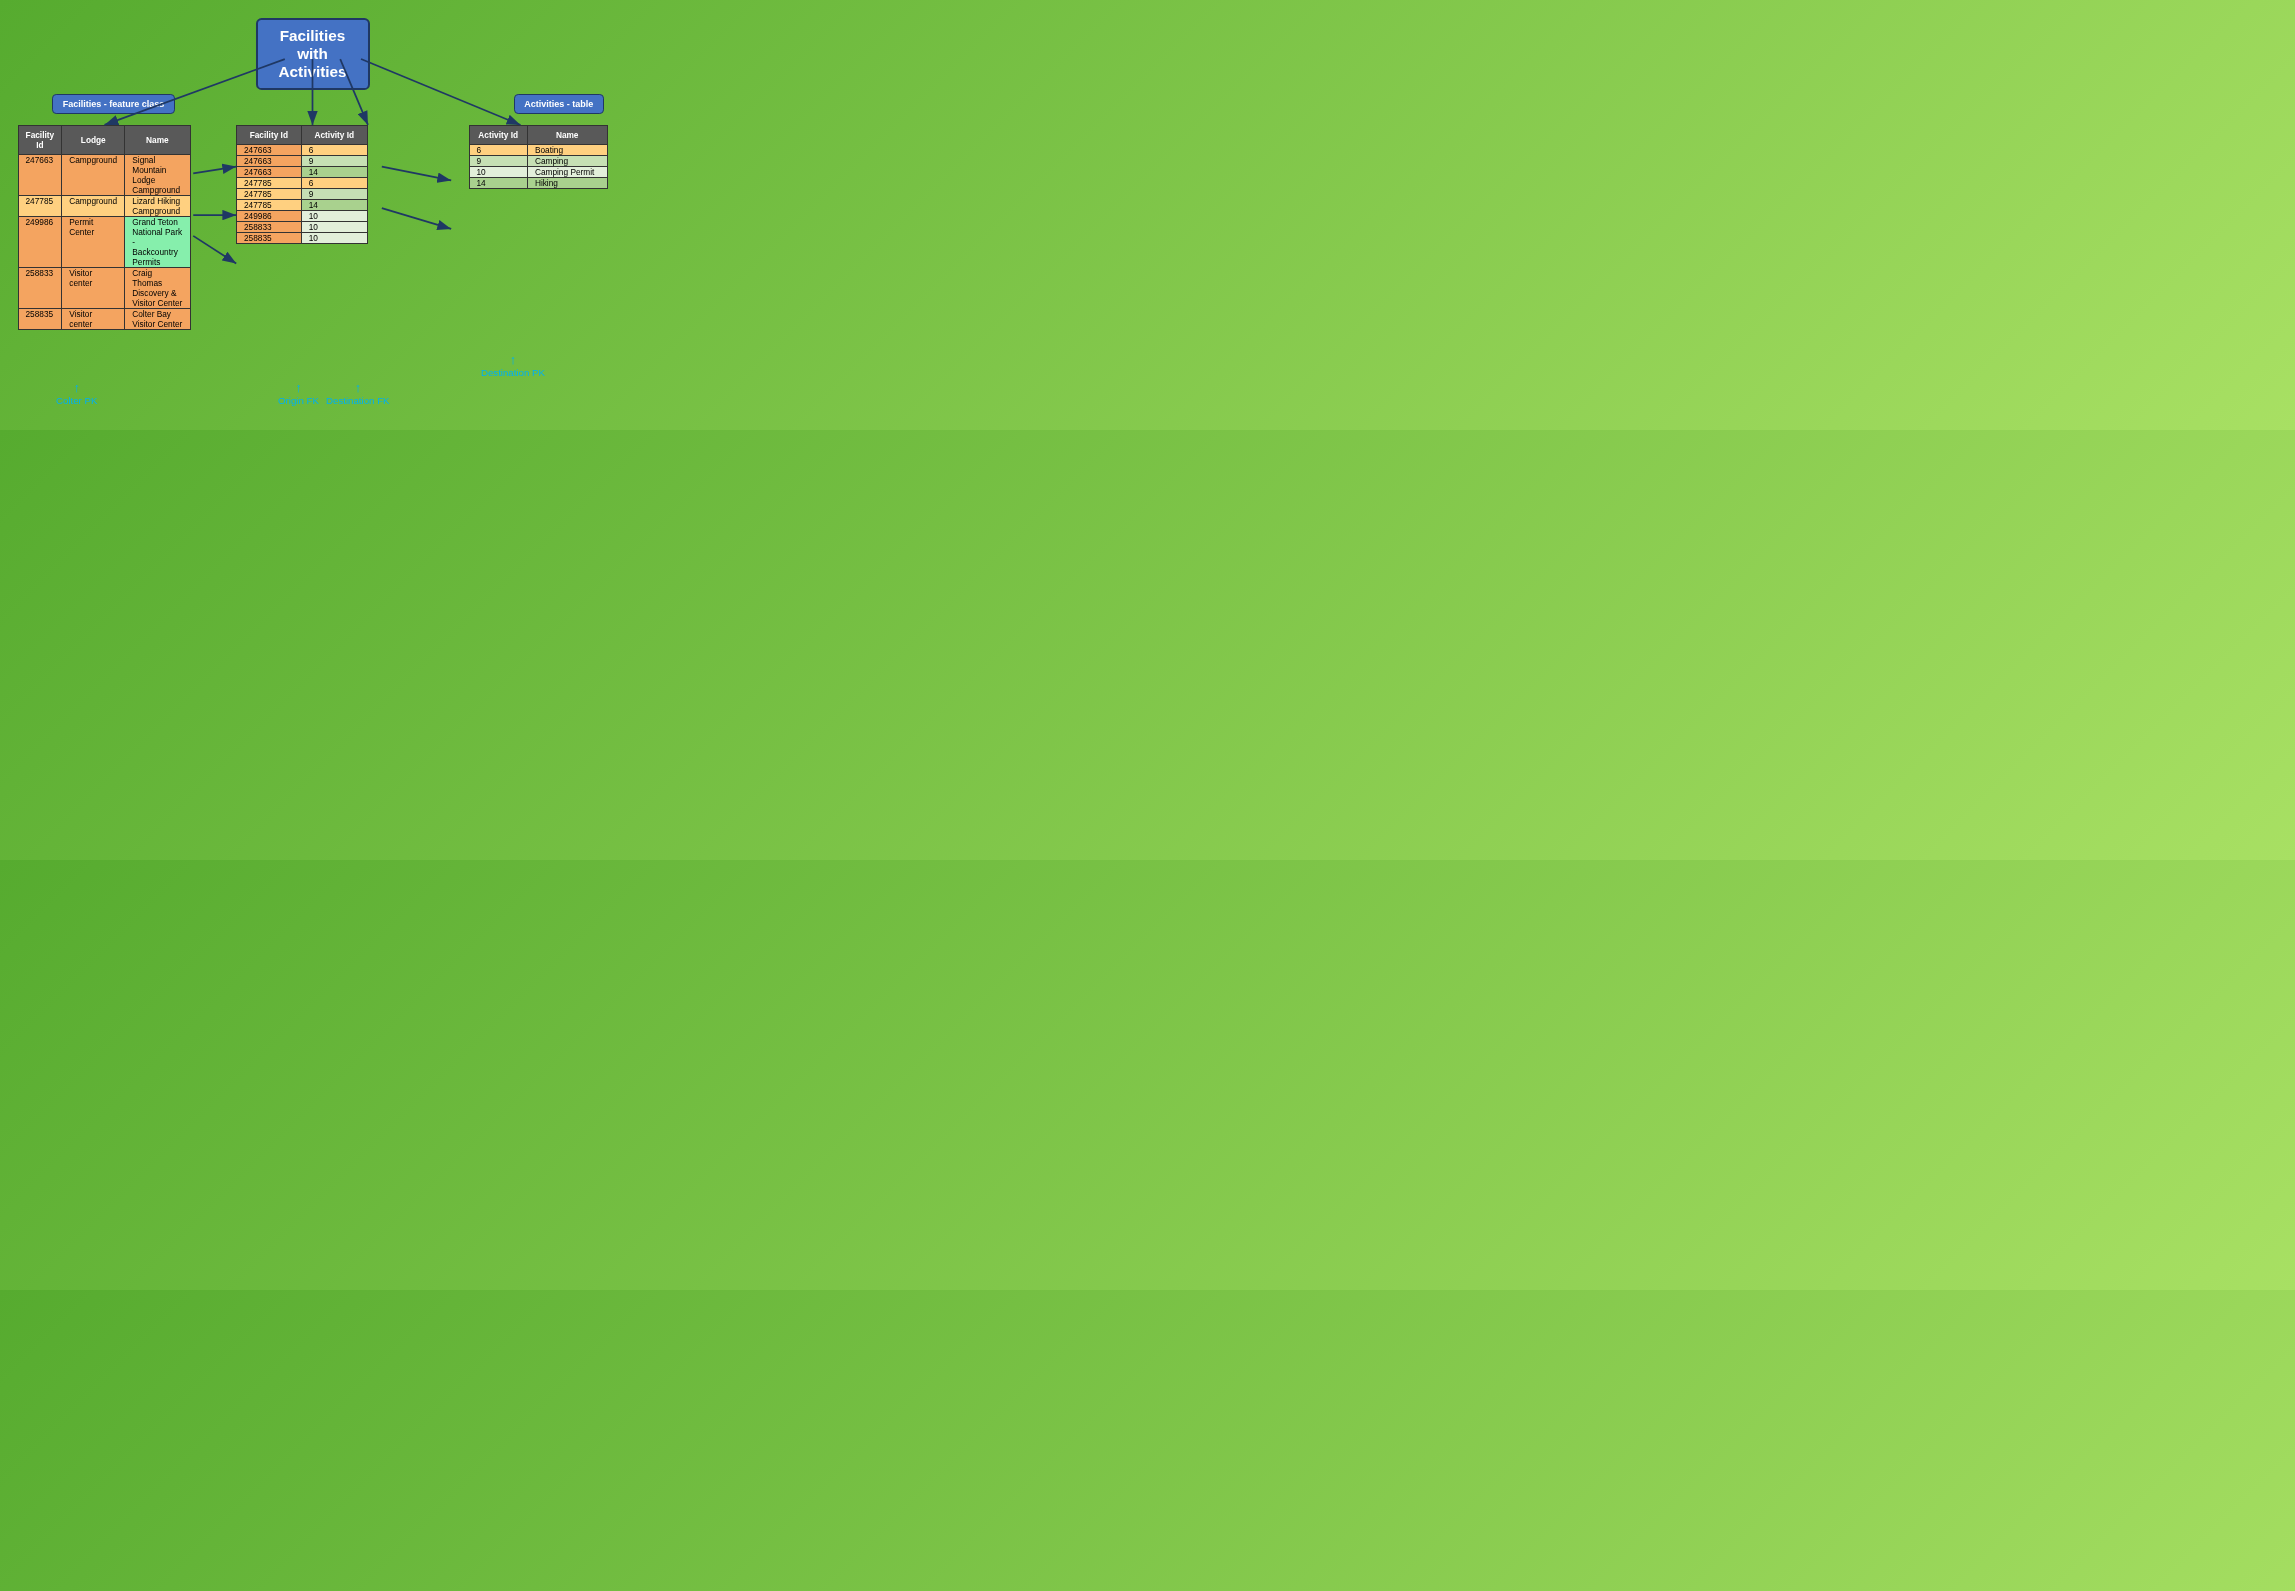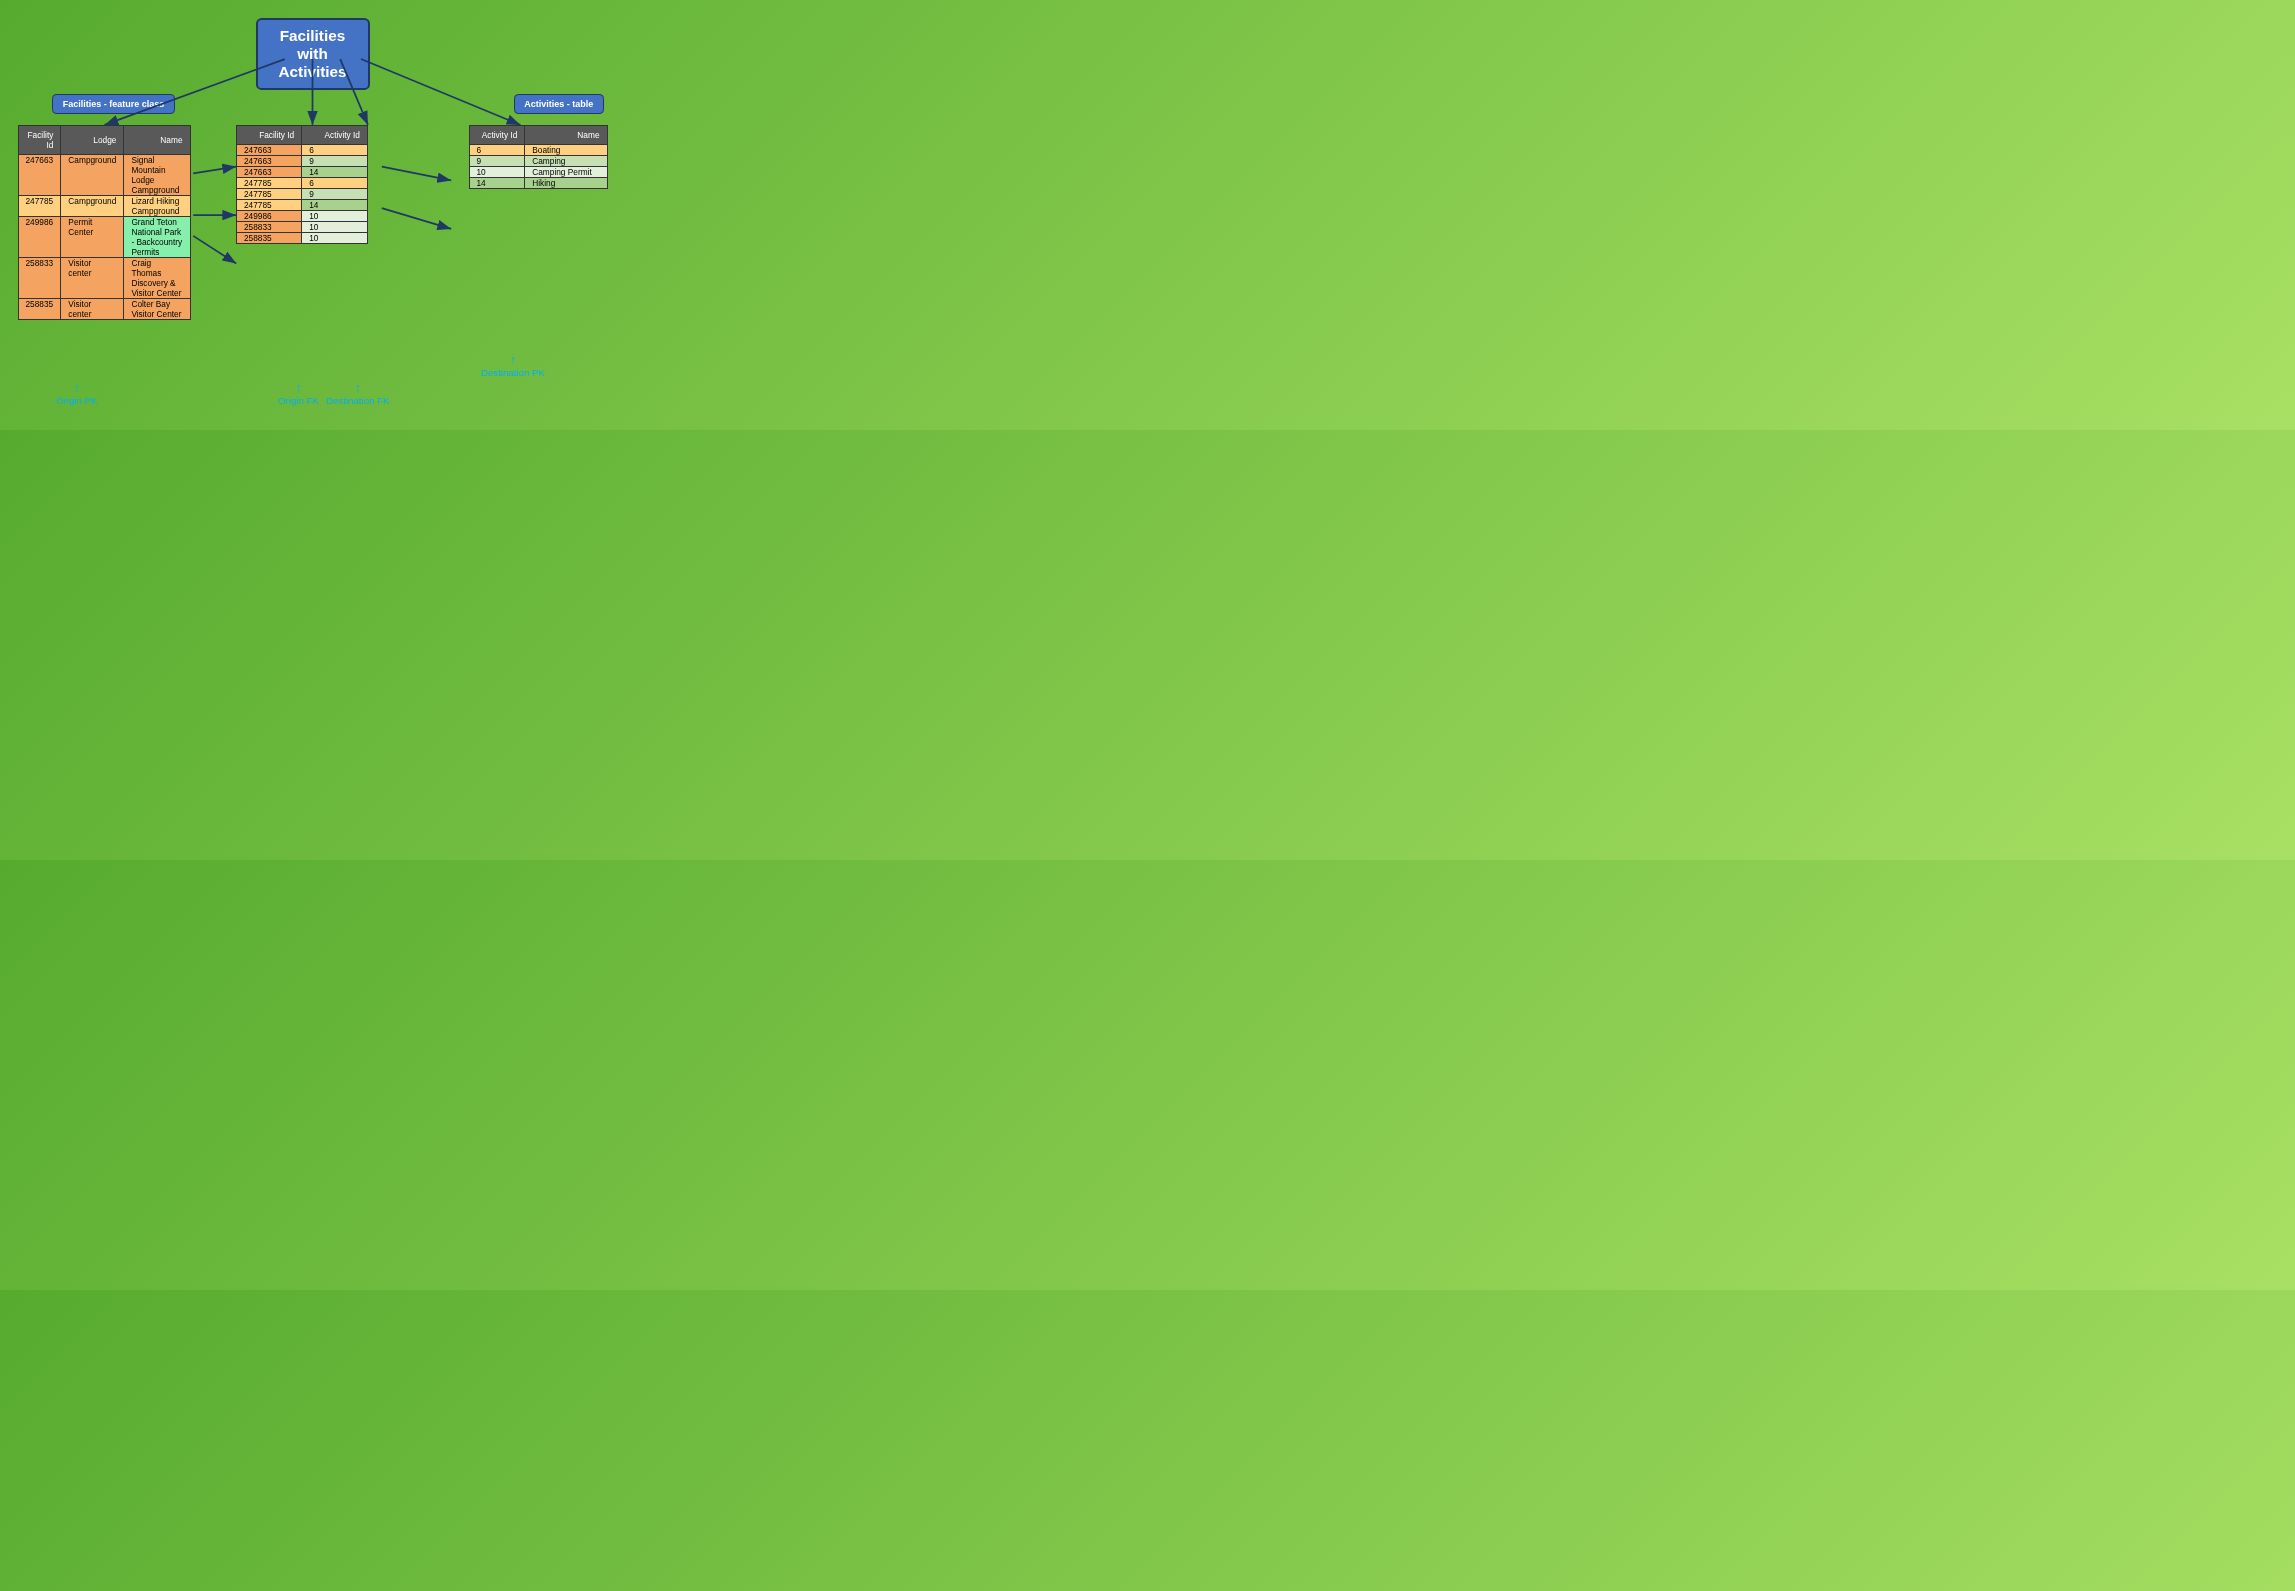--- a/index.html
+++ b/index.html
@@ -60,9 +60,9 @@
     th {
       background: #595959;
       color: white;
-      font-weight: normal;
+      font-weight: bold;
       padding: 4.2px 7px;
-      text-align: right;
+      text-align: center;
       border: 0.7px solid #333;
     }
     td {

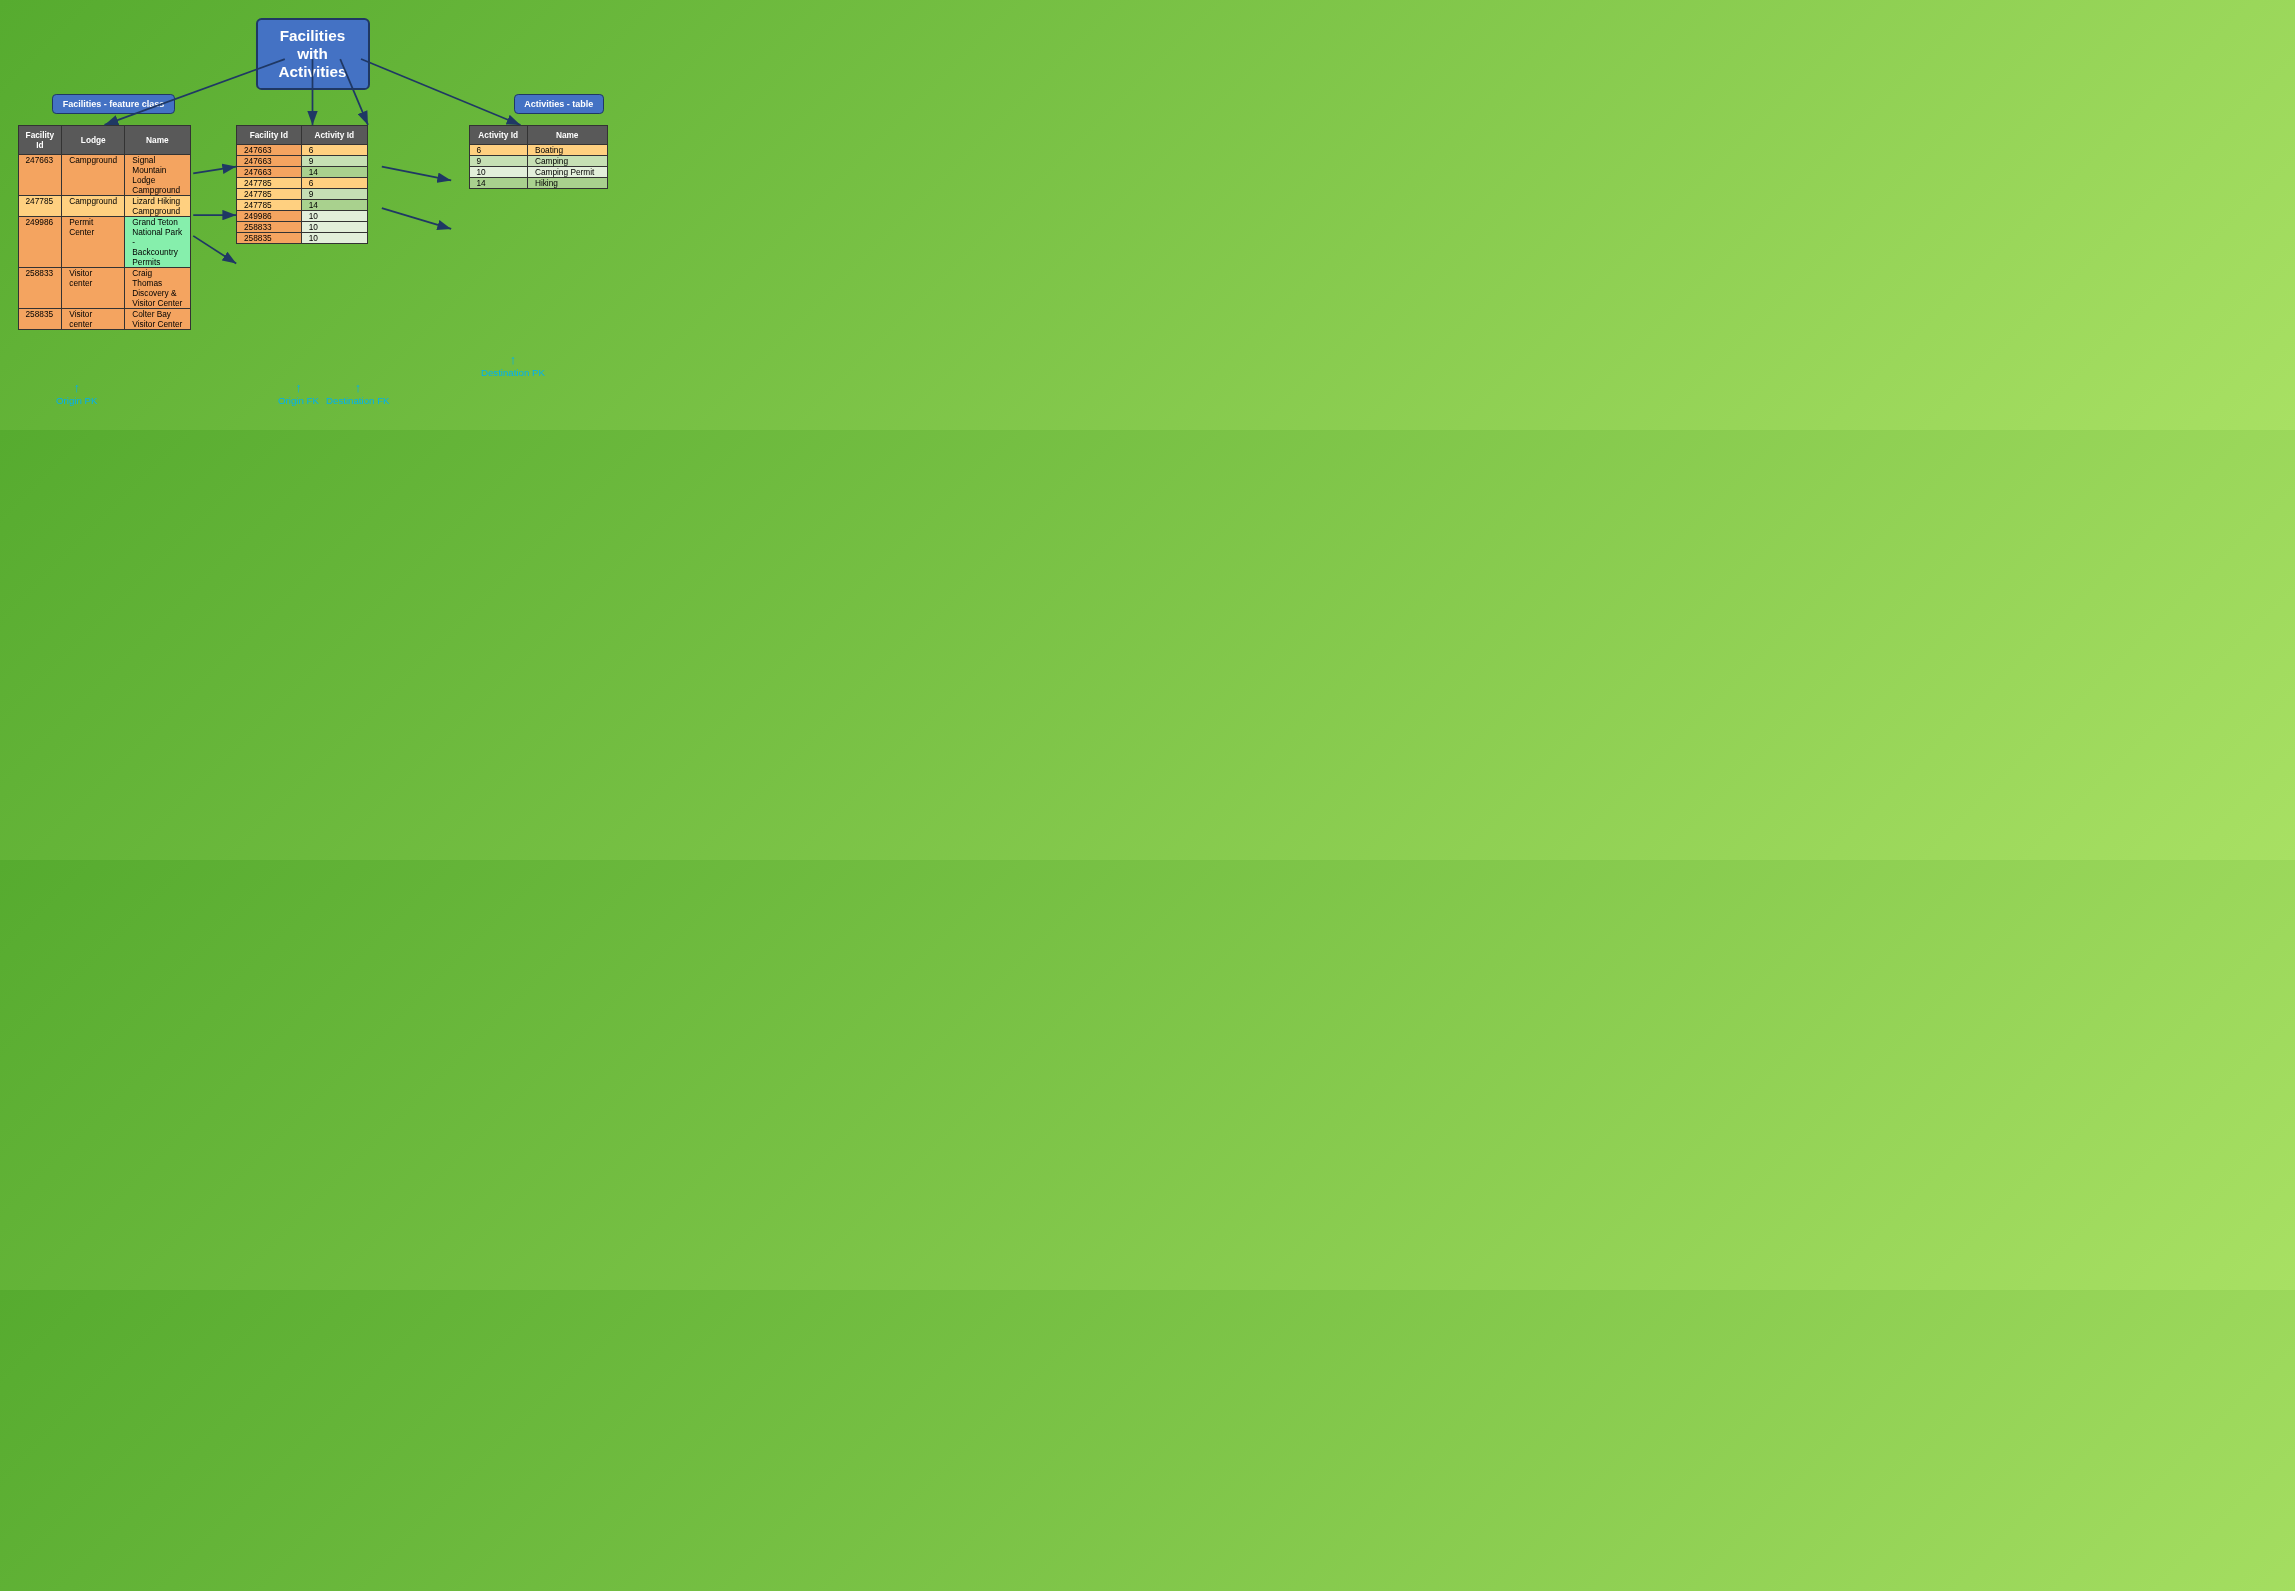--- a/index.html
+++ b/index.html
@@ -330,7 +330,7 @@
 
   <div class="origin-pk-pos">
     <div class="arrow-up">↑</div>
-    <div class="pk-label">Origin PK</div>
+    <div class="pk-label">Colter PK</div>
   </div>
 
   <div class="origin-fk-pos">

